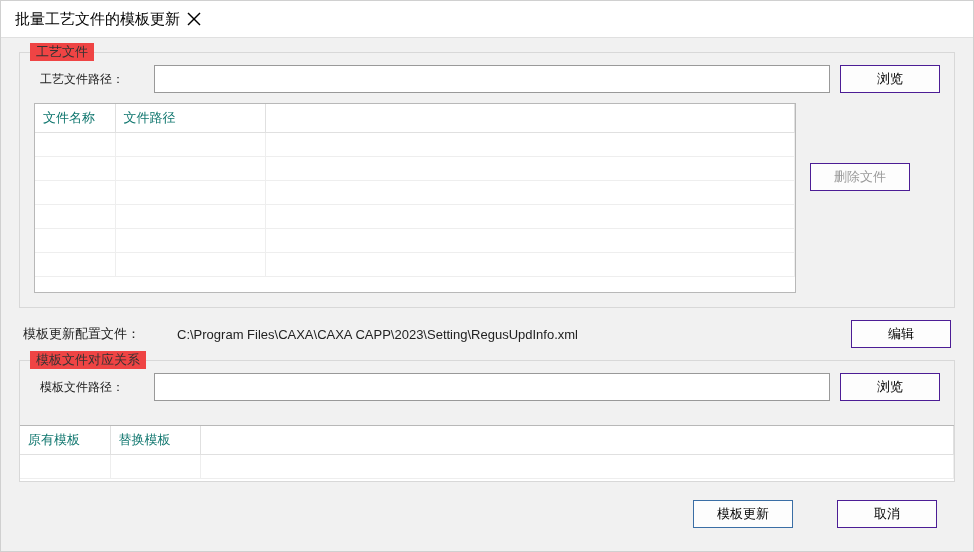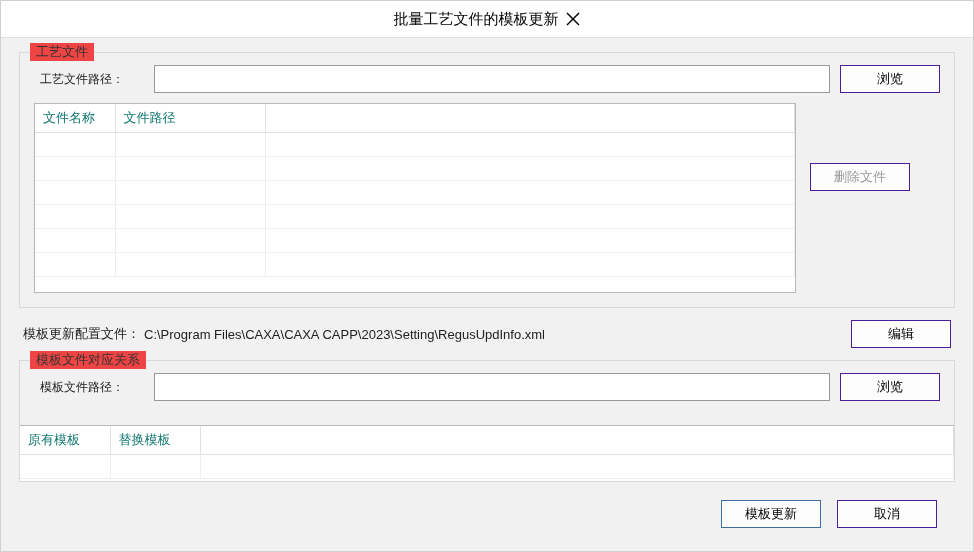--- a/index.html
+++ b/index.html
@@ -20,7 +20,7 @@
     }
     .titlebar {
       display: flex;
-      justify-content: center;
+      justify-content: flex-start;
       align-items: center;
       padding: 6px 8px 6px 14px;
       border-bottom: 1px solid #e0e0e0;

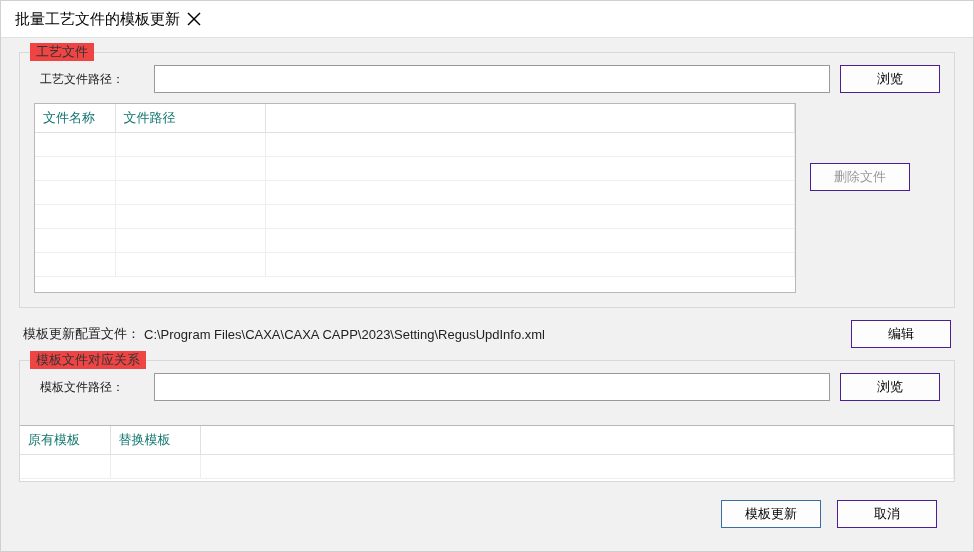--- a/index.html
+++ b/index.html
@@ -156,7 +156,7 @@
     .config-row {
       display: flex;
       align-items: center;
-      gap: 4px;
+      gap: 37px;
       padding: 0 4px;
     }
     .config-label {

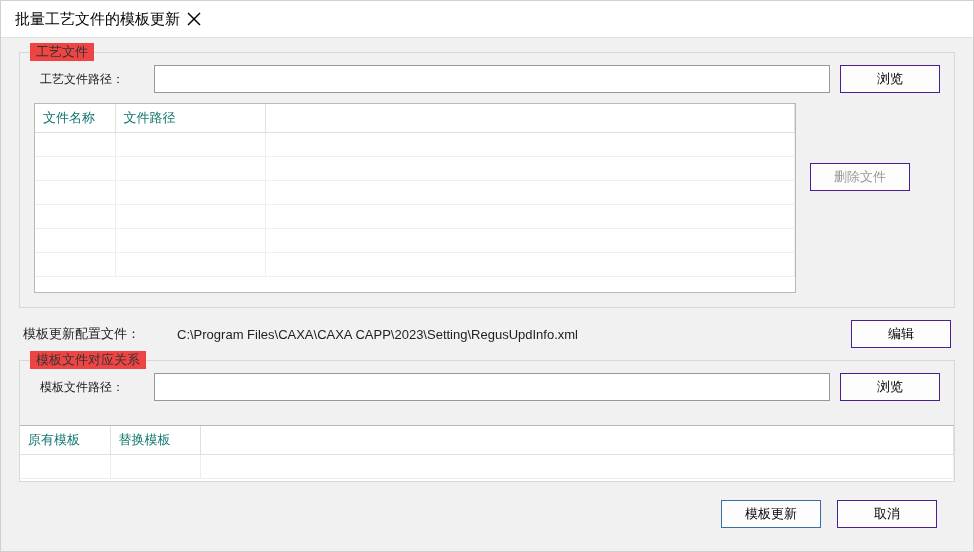--- a/index.html
+++ b/index.html
@@ -174,7 +174,7 @@
     .footer {
       display: flex;
       justify-content: flex-end;
-      gap: 16px;
+      gap: 44px;
       padding: 6px 18px 0 0;
     }
   </style>

